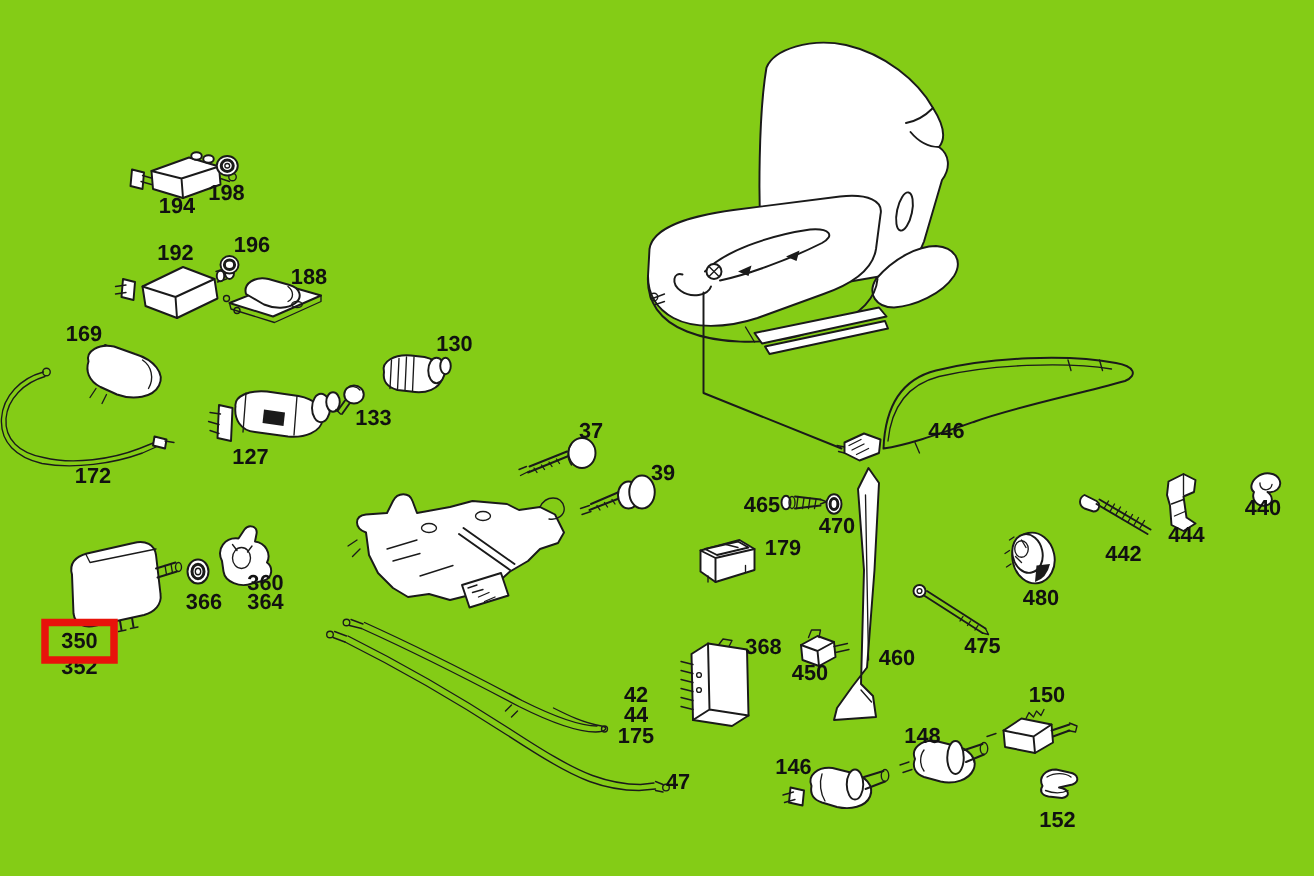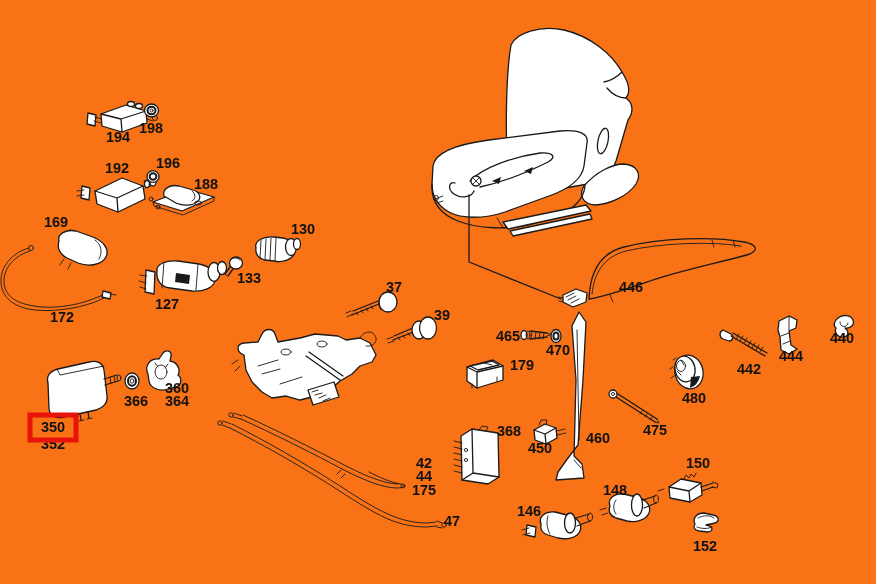--- a/index.html
+++ b/index.html
@@ -4,7 +4,7 @@
 <style>
   :root { --line:#1a1a1a; --hl:#e8130b; }
   html,body { margin:0; padding:0; background:#ffffff; }
-  .stage { position:relative; width:876px; height:584px; background:#f97316; overflow:hidden; }
+  .stage { position:relative; width:876px; height:584px; background:#84cc16; overflow:hidden; }
   svg { display:block; }
   
   #art path, #art ellipse, #art circle, #art rect, #art line {

